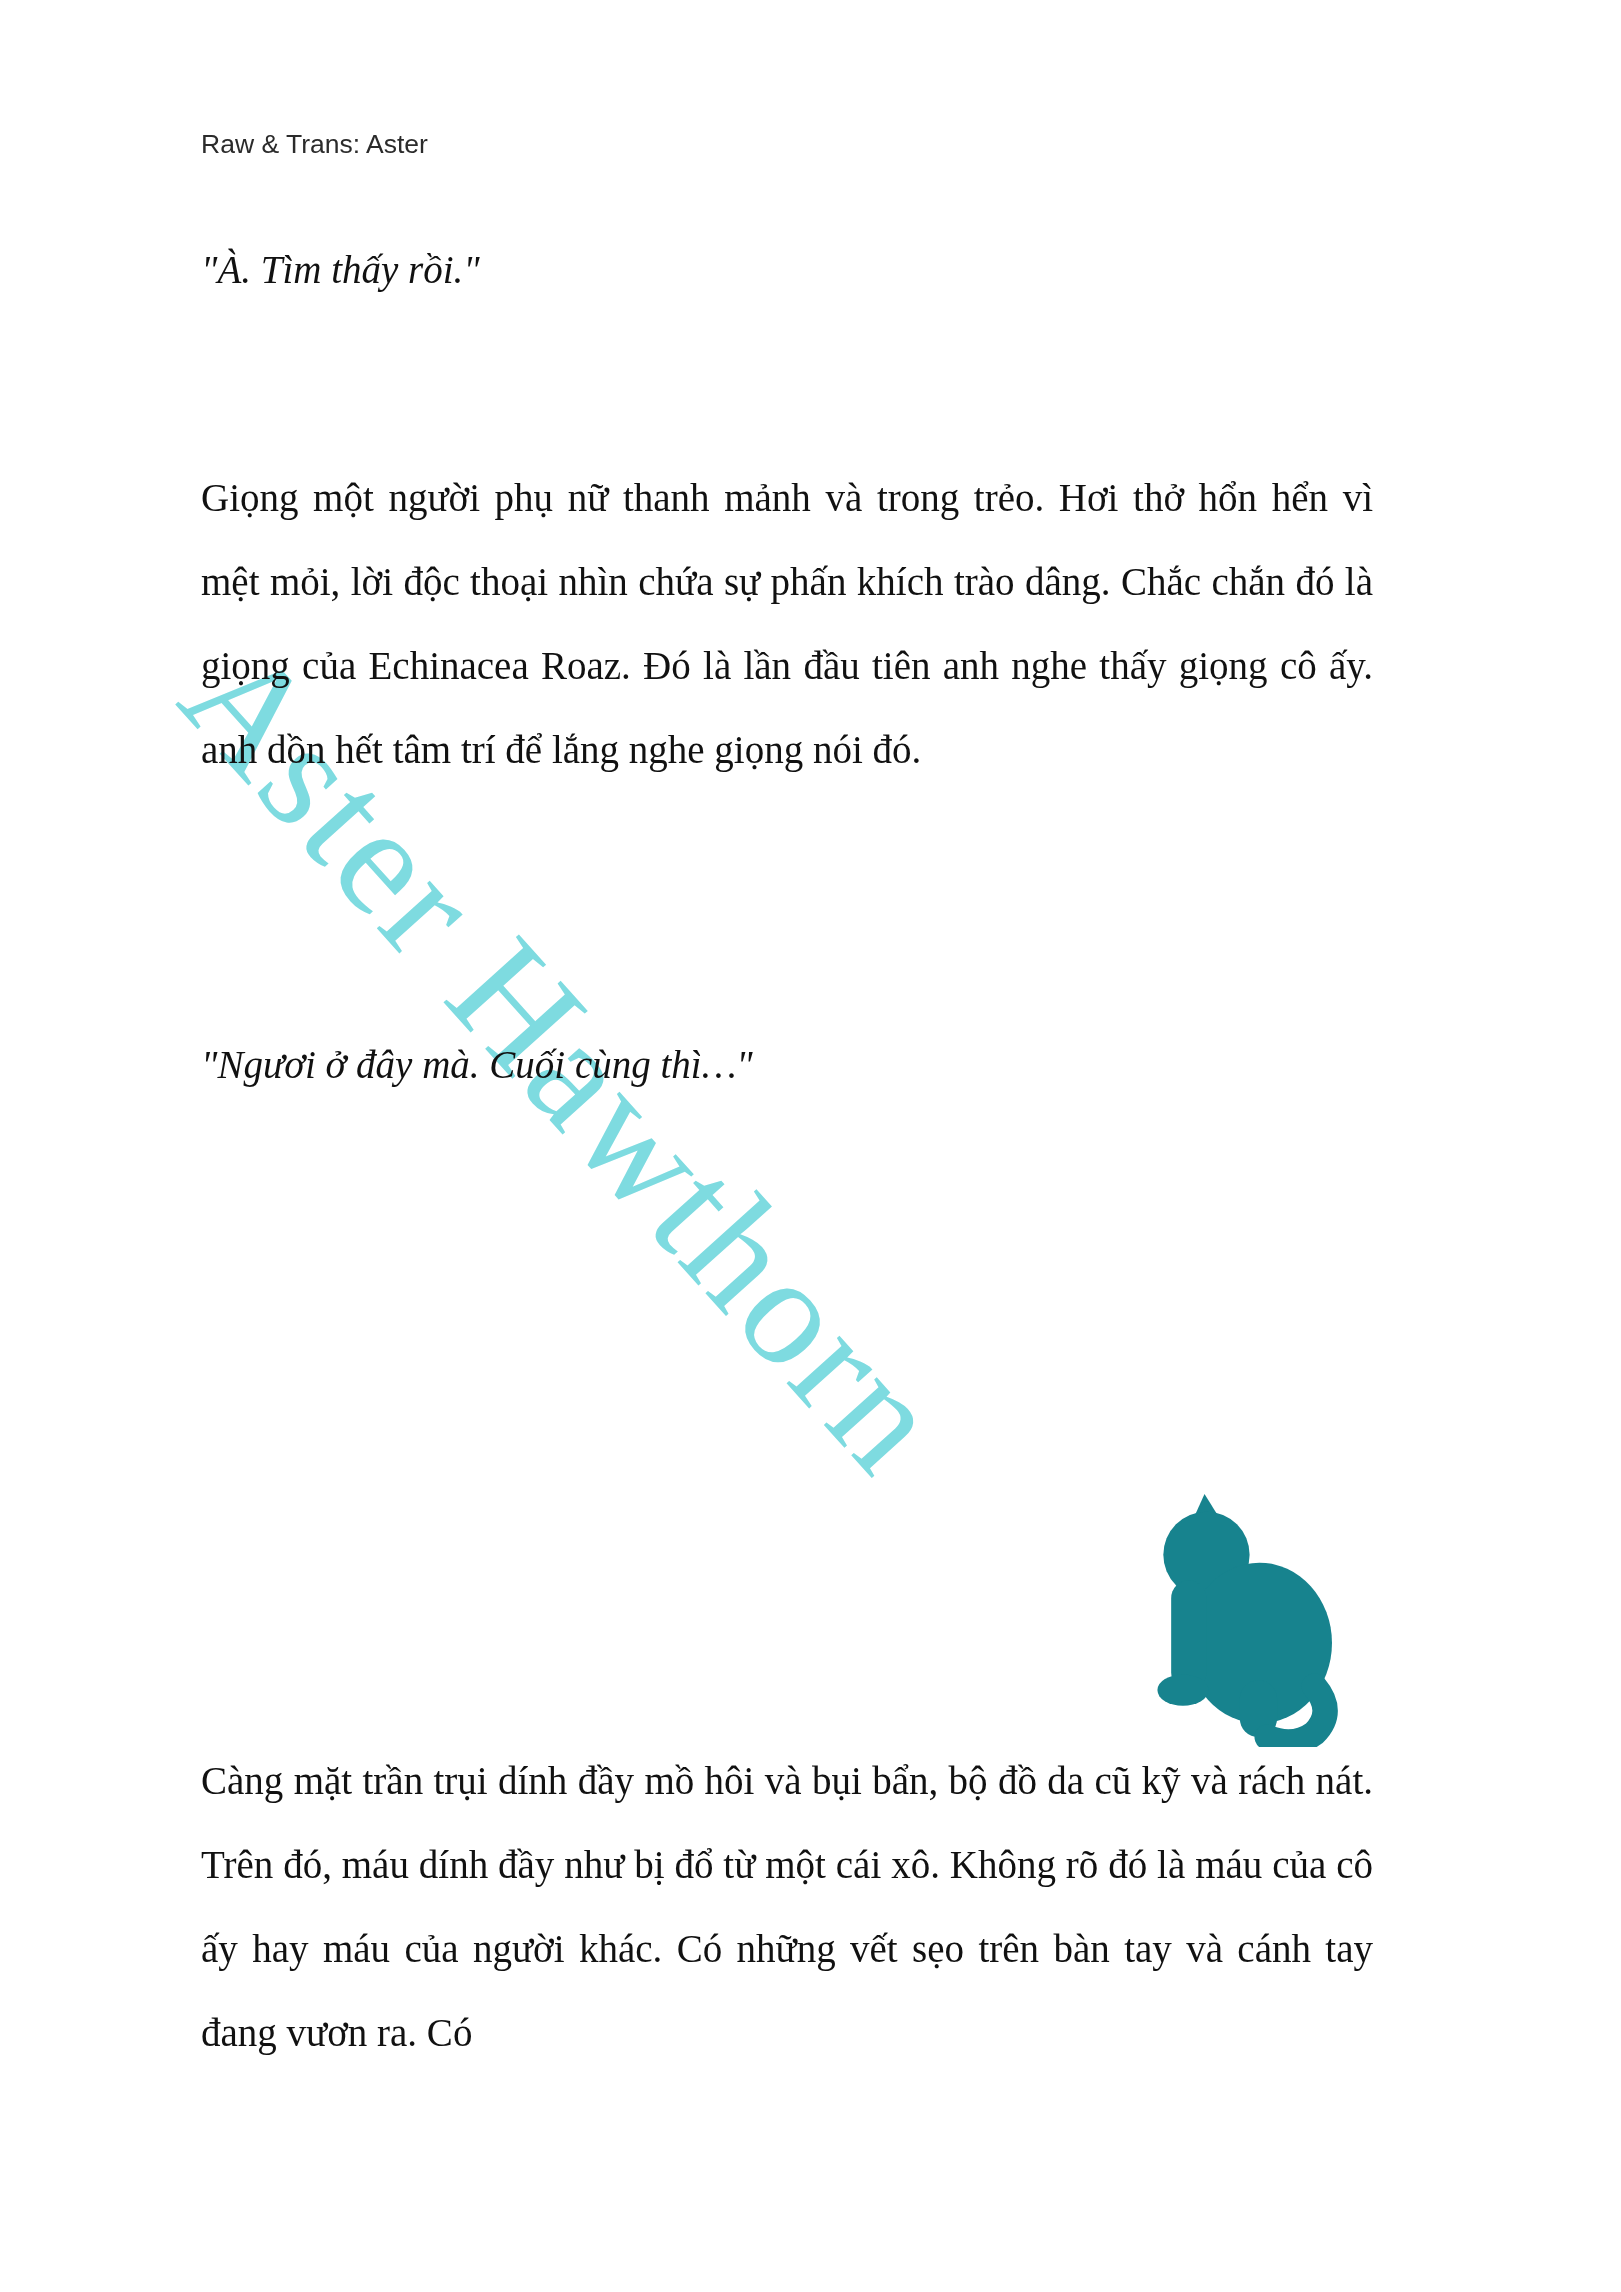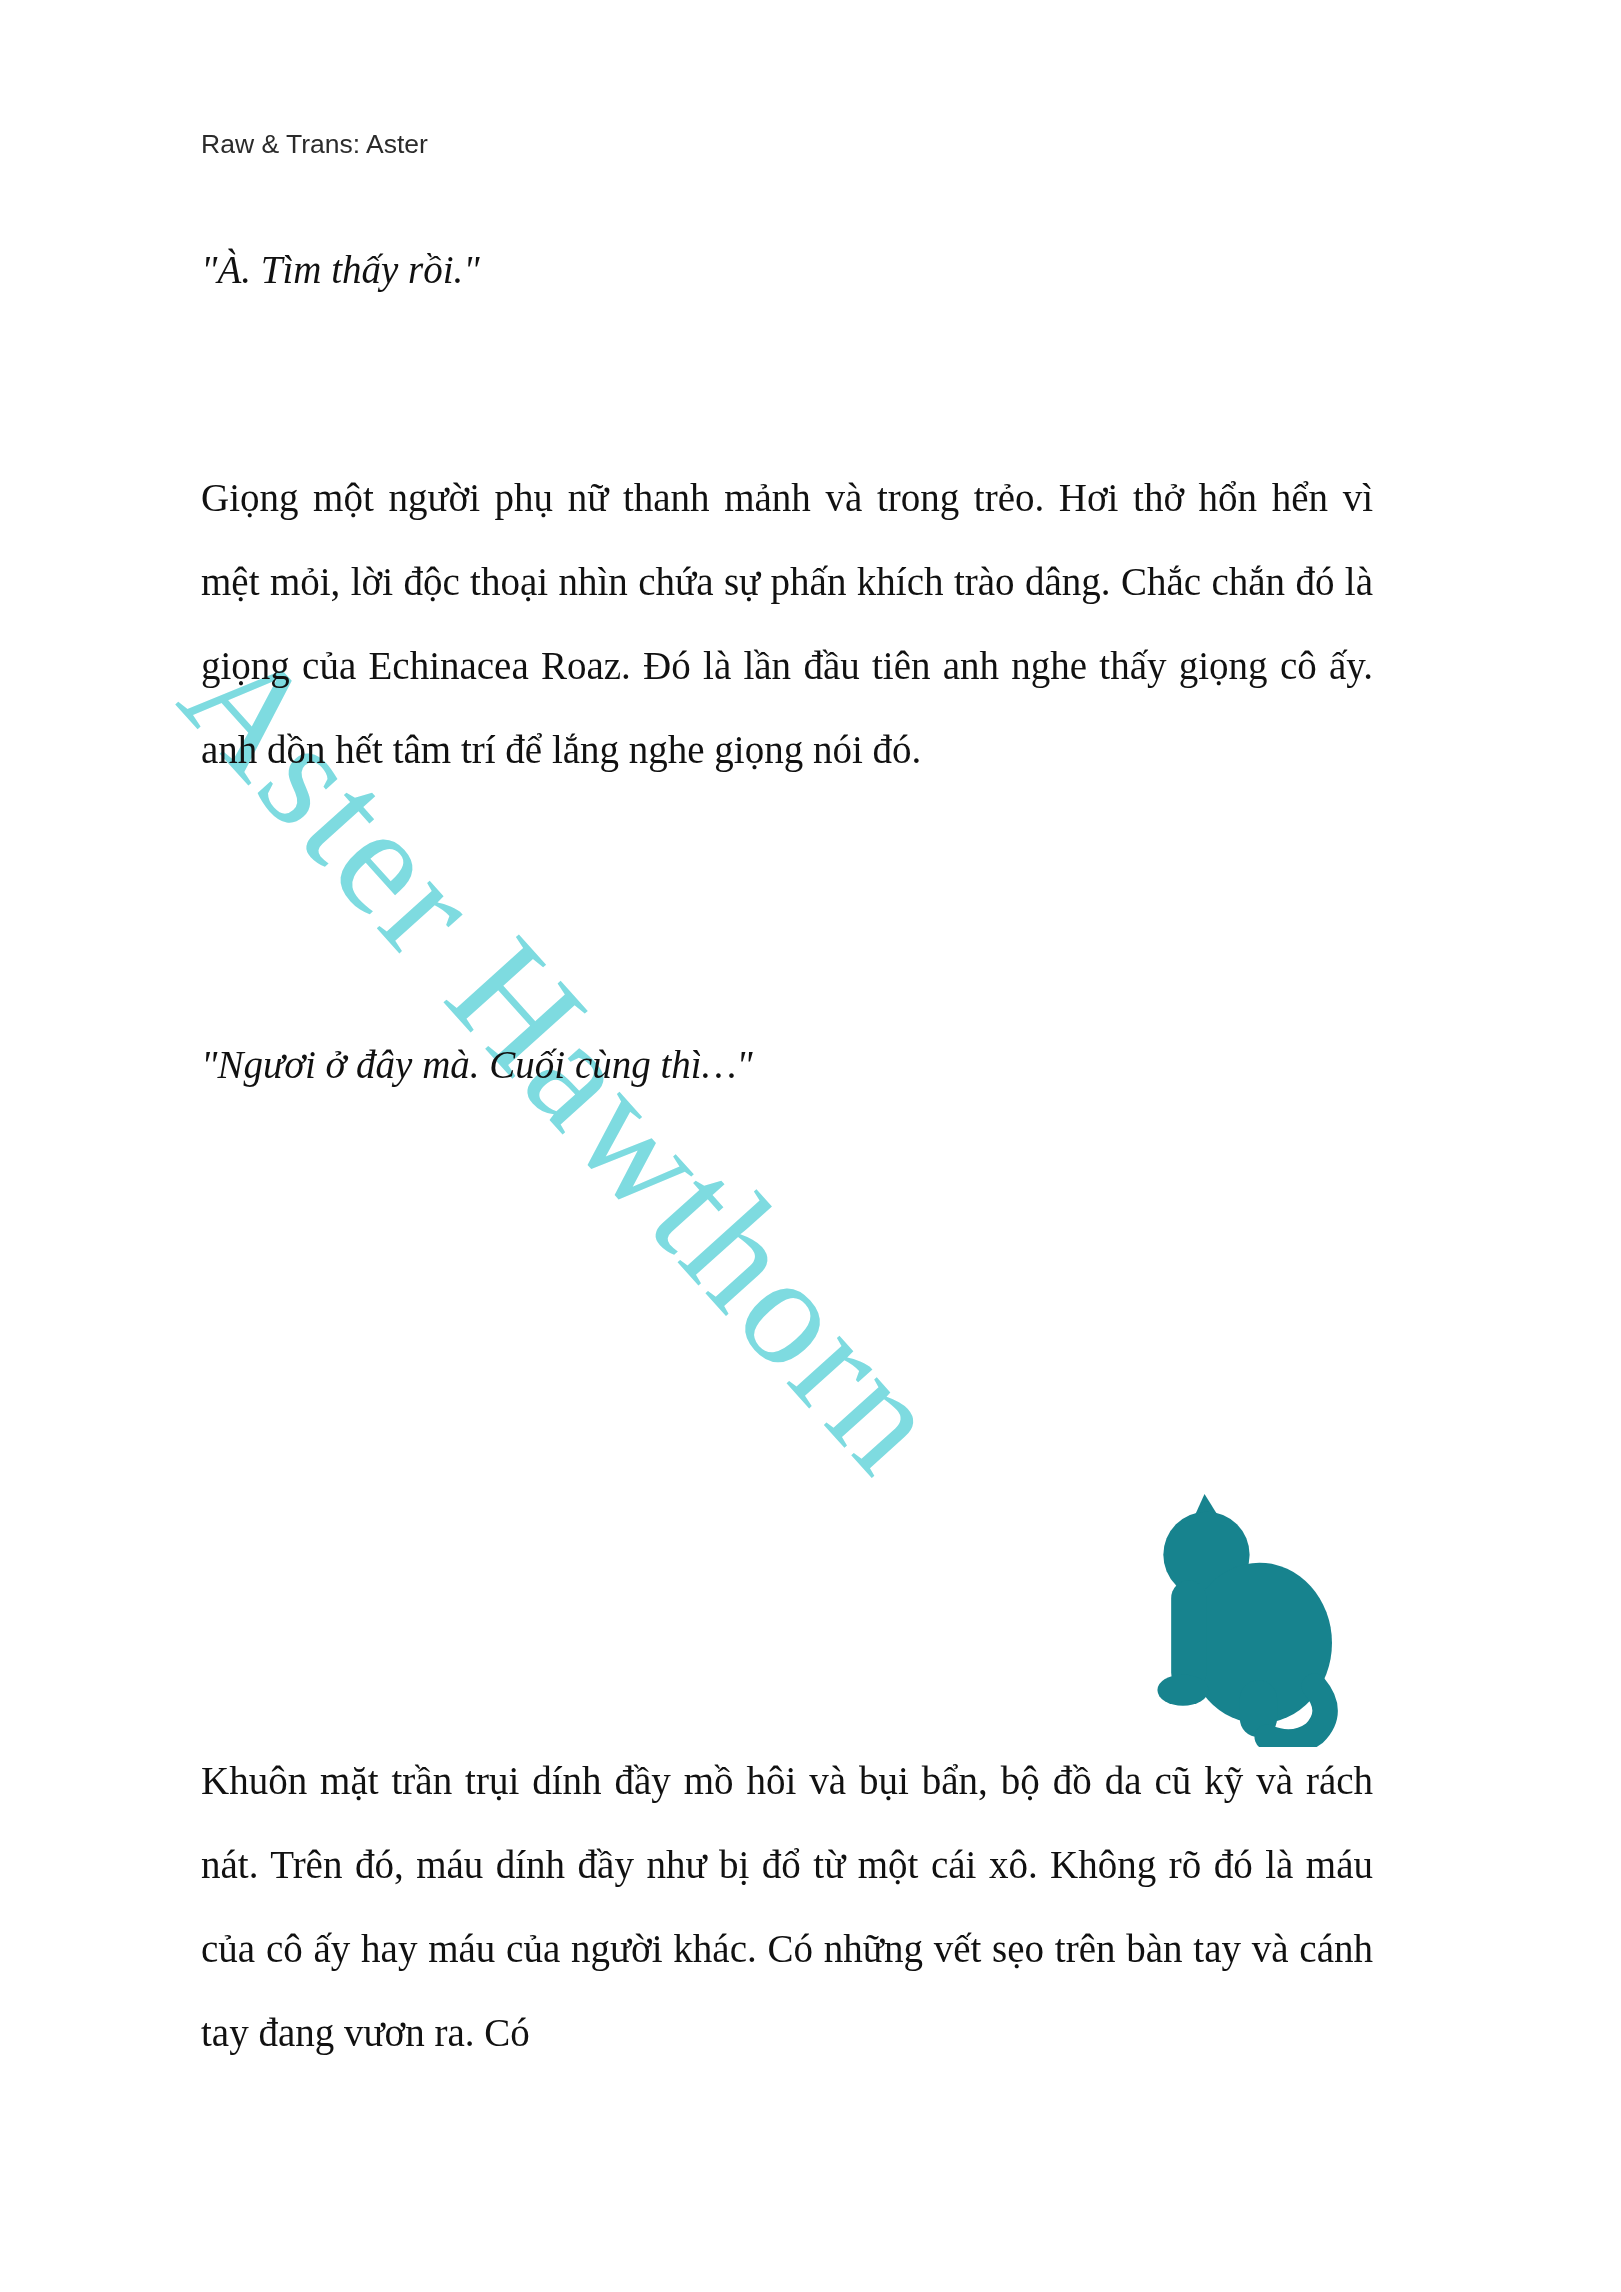--- a/index.html
+++ b/index.html
@@ -101,7 +101,7 @@
   <div class="textblock quote q2">"Ngươi ở đây mà. Cuối cùng thì…"</div>
 
 
-  <div class="textblock body-para p3">Khuôn mặt trần trụi dính đầy mồ hôi và bụi bẩn, bộ đồ da cũ kỹ và rách nát. Trên đó, máu dính đầy như bị đổ từ một cái xô. Không rõ đó là máu của cô ấy hay máu của người khác. Có những vết sẹo trên bàn tay và cánh tay đang vươn ra. Có</div>
+  <div class="textblock body-para p3">Càng mặt trần trụi dính đầy mồ hôi và bụi bẩn, bộ đồ da cũ kỹ và rách nát. Trên đó, máu dính đầy như bị đổ từ một cái xô. Không rõ đó là máu của cô ấy hay máu của người khác. Có những vết sẹo trên bàn tay và cánh tay đang vươn ra. Có</div>
 
 </div>
 

